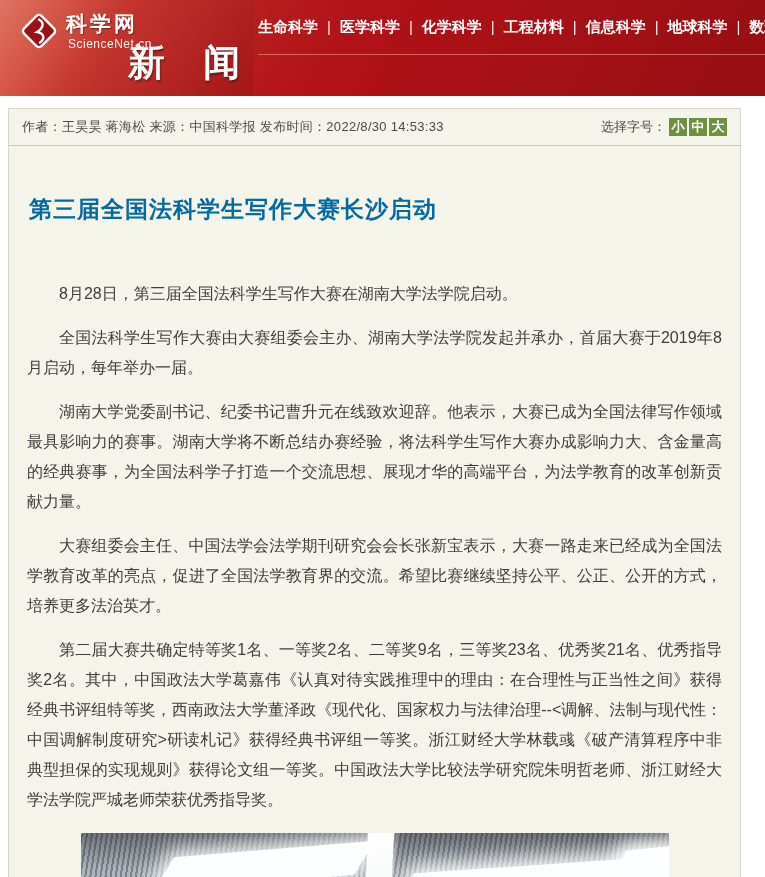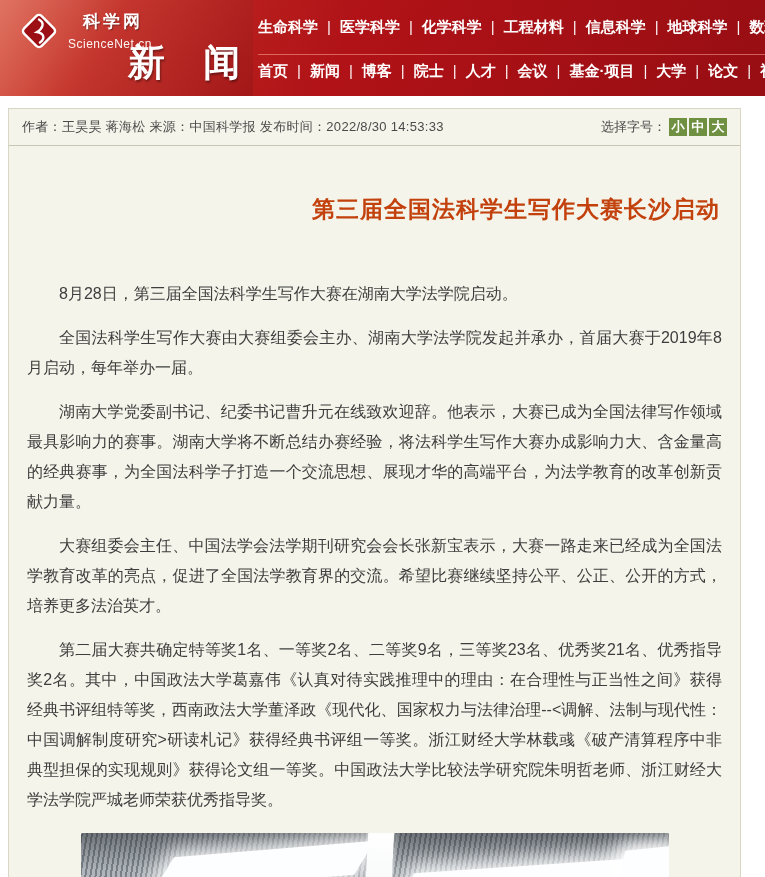--- a/index.html
+++ b/index.html
@@ -21,7 +21,7 @@
     display: block; text-decoration: none; color: #fff; cursor: pointer;
   }
   .logo-icon { position: absolute; left: 16px; top: 8px; width: 46px; height: 46px; }
-  .site-name { position: absolute; left: 66px; top: 10px; font-size: 17px; font-weight: bold; letter-spacing: 3px; text-shadow: 1px 1px 1px rgba(0,0,0,.35); margin-left: 17px; }
+  .site-name { position: absolute; left: 66px; top: 10px; font-size: 21px; font-weight: bold; letter-spacing: 3px; text-shadow: 1px 1px 1px rgba(0,0,0,.35); }
   .site-domain { position: absolute; left: 68px; top: 37px; font-size: 12px; letter-spacing: .5px; opacity: .95; }
   .section-title { position: absolute; left: 128px; top: 38px; font-size: 37px; font-weight: bold; letter-spacing: 14px; text-shadow: 1px 2px 2px rgba(0,0,0,.35); white-space: nowrap; }
 

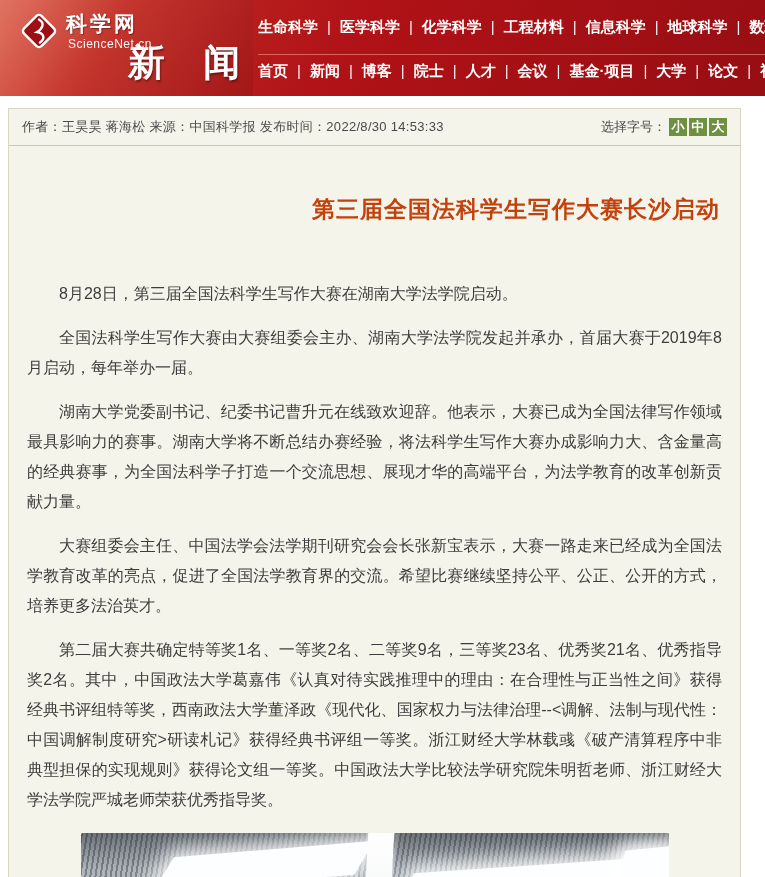--- a/index.html
+++ b/index.html
@@ -107,19 +107,6 @@
       <a class="nav-link">地球科学</a>
       <a class="nav-link">数理科学</a>
     </nav>
-  <nav class="nav-row nav-row2">
-
-  <a class="nav-link">首页</a>
-      <a class="nav-link">新闻</a>
-      <a class="nav-link">博客</a>
-      <a class="nav-link">院士</a>
-      <a class="nav-link">人才</a>
-      <a class="nav-link">会议</a>
-      <a class="nav-link">基金·项目</a>
-      <a class="nav-link">大学</a>
-      <a class="nav-link">论文</a>
-      <a class="nav-link">视频·直播</a>
-    </nav>
 </header>
 
 <main class="content-box">

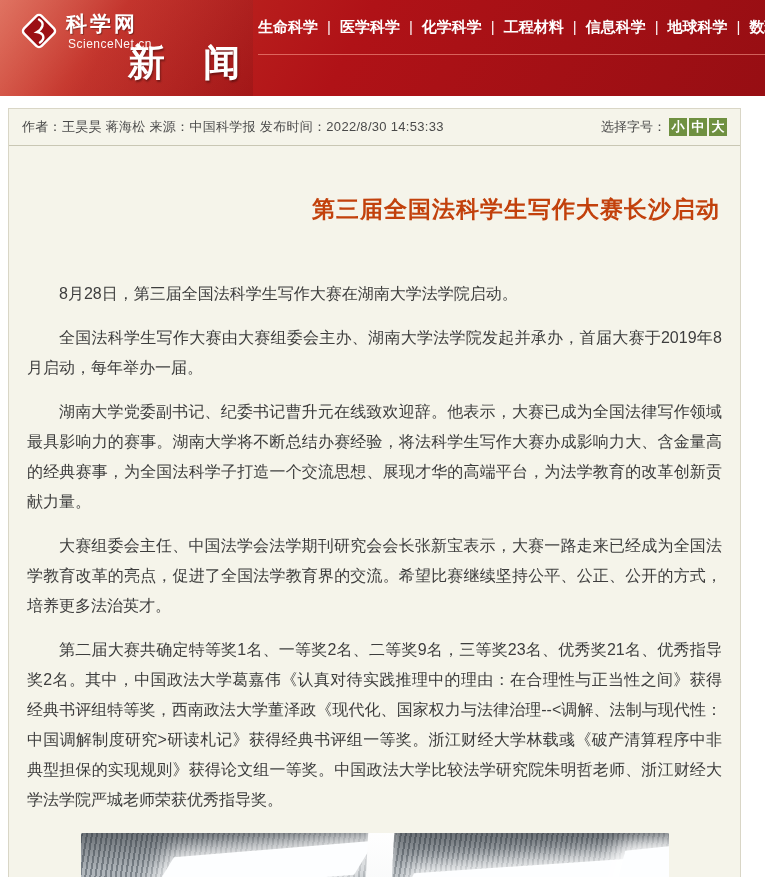--- a/index.html
+++ b/index.html
@@ -52,7 +52,7 @@
   }
 
   .title {
-    margin: 48px 20px 0; text-align: right; color: #c2410c;
+    margin: 48px 20px 0; text-align: left; color: #0369a1;
     font-size: 23px; font-weight: bold; letter-spacing: 1px;
   }
   .article-body { margin-top: 54px; padding: 0 18px; }

